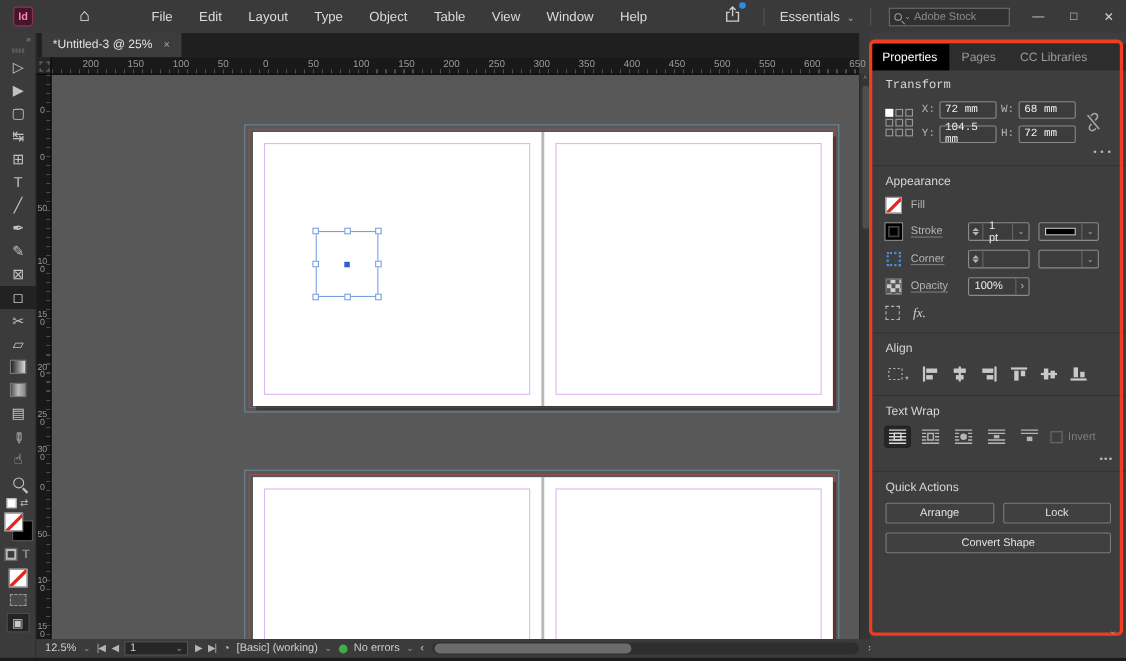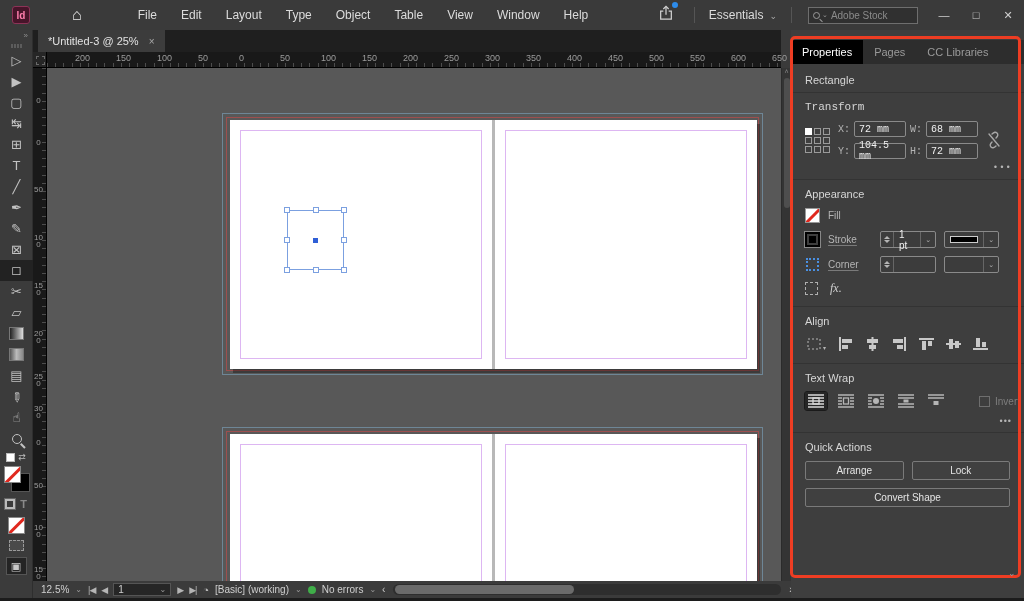--- a/index.html
+++ b/index.html
@@ -400,7 +400,6 @@
     <div class="ptab">CC Libraries</div>
   </div>
 
-  <div id="obj-type">Rectangle</div>
 
   <div class="section" style="padding-bottom:20px;font-family:Liberation Mono, monospace;">
     <div class="sec-title">Transform</div>

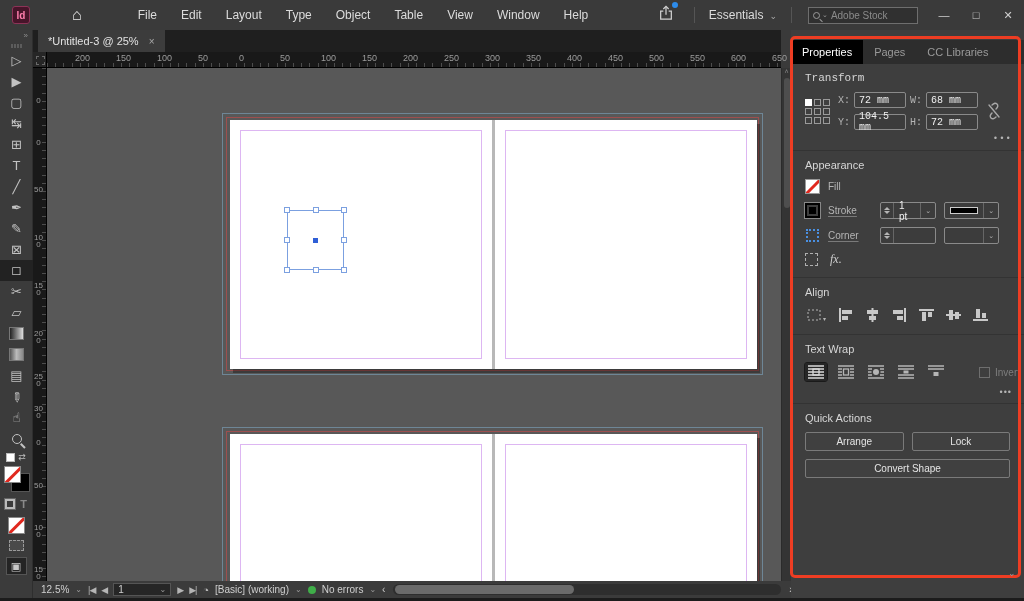--- a/index.html
+++ b/index.html
@@ -471,6 +471,14 @@
         <span class="dd">⌄</span>
       </div>
     </div>
+    <div class="ap-row">
+      <span class="ap-sw checker"></span>
+      <span class="ap-label ap-link">Opacity</span>
+      <div class="combo" style="width:56px;">
+        <span class="val">100%</span>
+        <span class="dd" style="font-size:10px;">›</span>
+      </div>
+    </div>
     <div class="ap-row" id="fx-row">
       <span id="objstyle-icon"></span>
       <span id="fx-label">fx.</span>

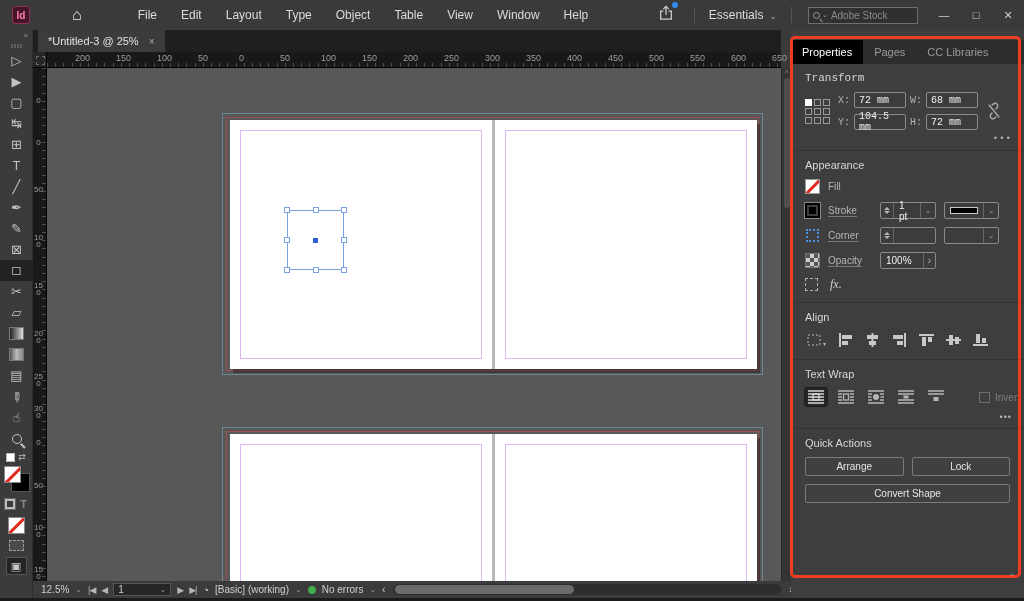--- a/index.html
+++ b/index.html
@@ -145,7 +145,7 @@
   .twicon.selected { background:#262626; border-radius:2px; outline:1px solid #1a1a1a; }
   #align-dd { display:flex; align-items:flex-end; gap:1px; }
   #align-dd .chev { font-size:6px; color:#b5b5b5; }
-  #invert-wrap { display:flex; align-items:center; gap:5px; margin-left:24px; }
+  #invert-wrap { display:flex; align-items:center; gap:5px; margin-left:0; }
   #invert-box { width:11px; height:11px; border:1px solid #6e6e6e; background:#3e3e3e; }
   #invert-label { font-size:10px; color:#7e7e7e; }
 

